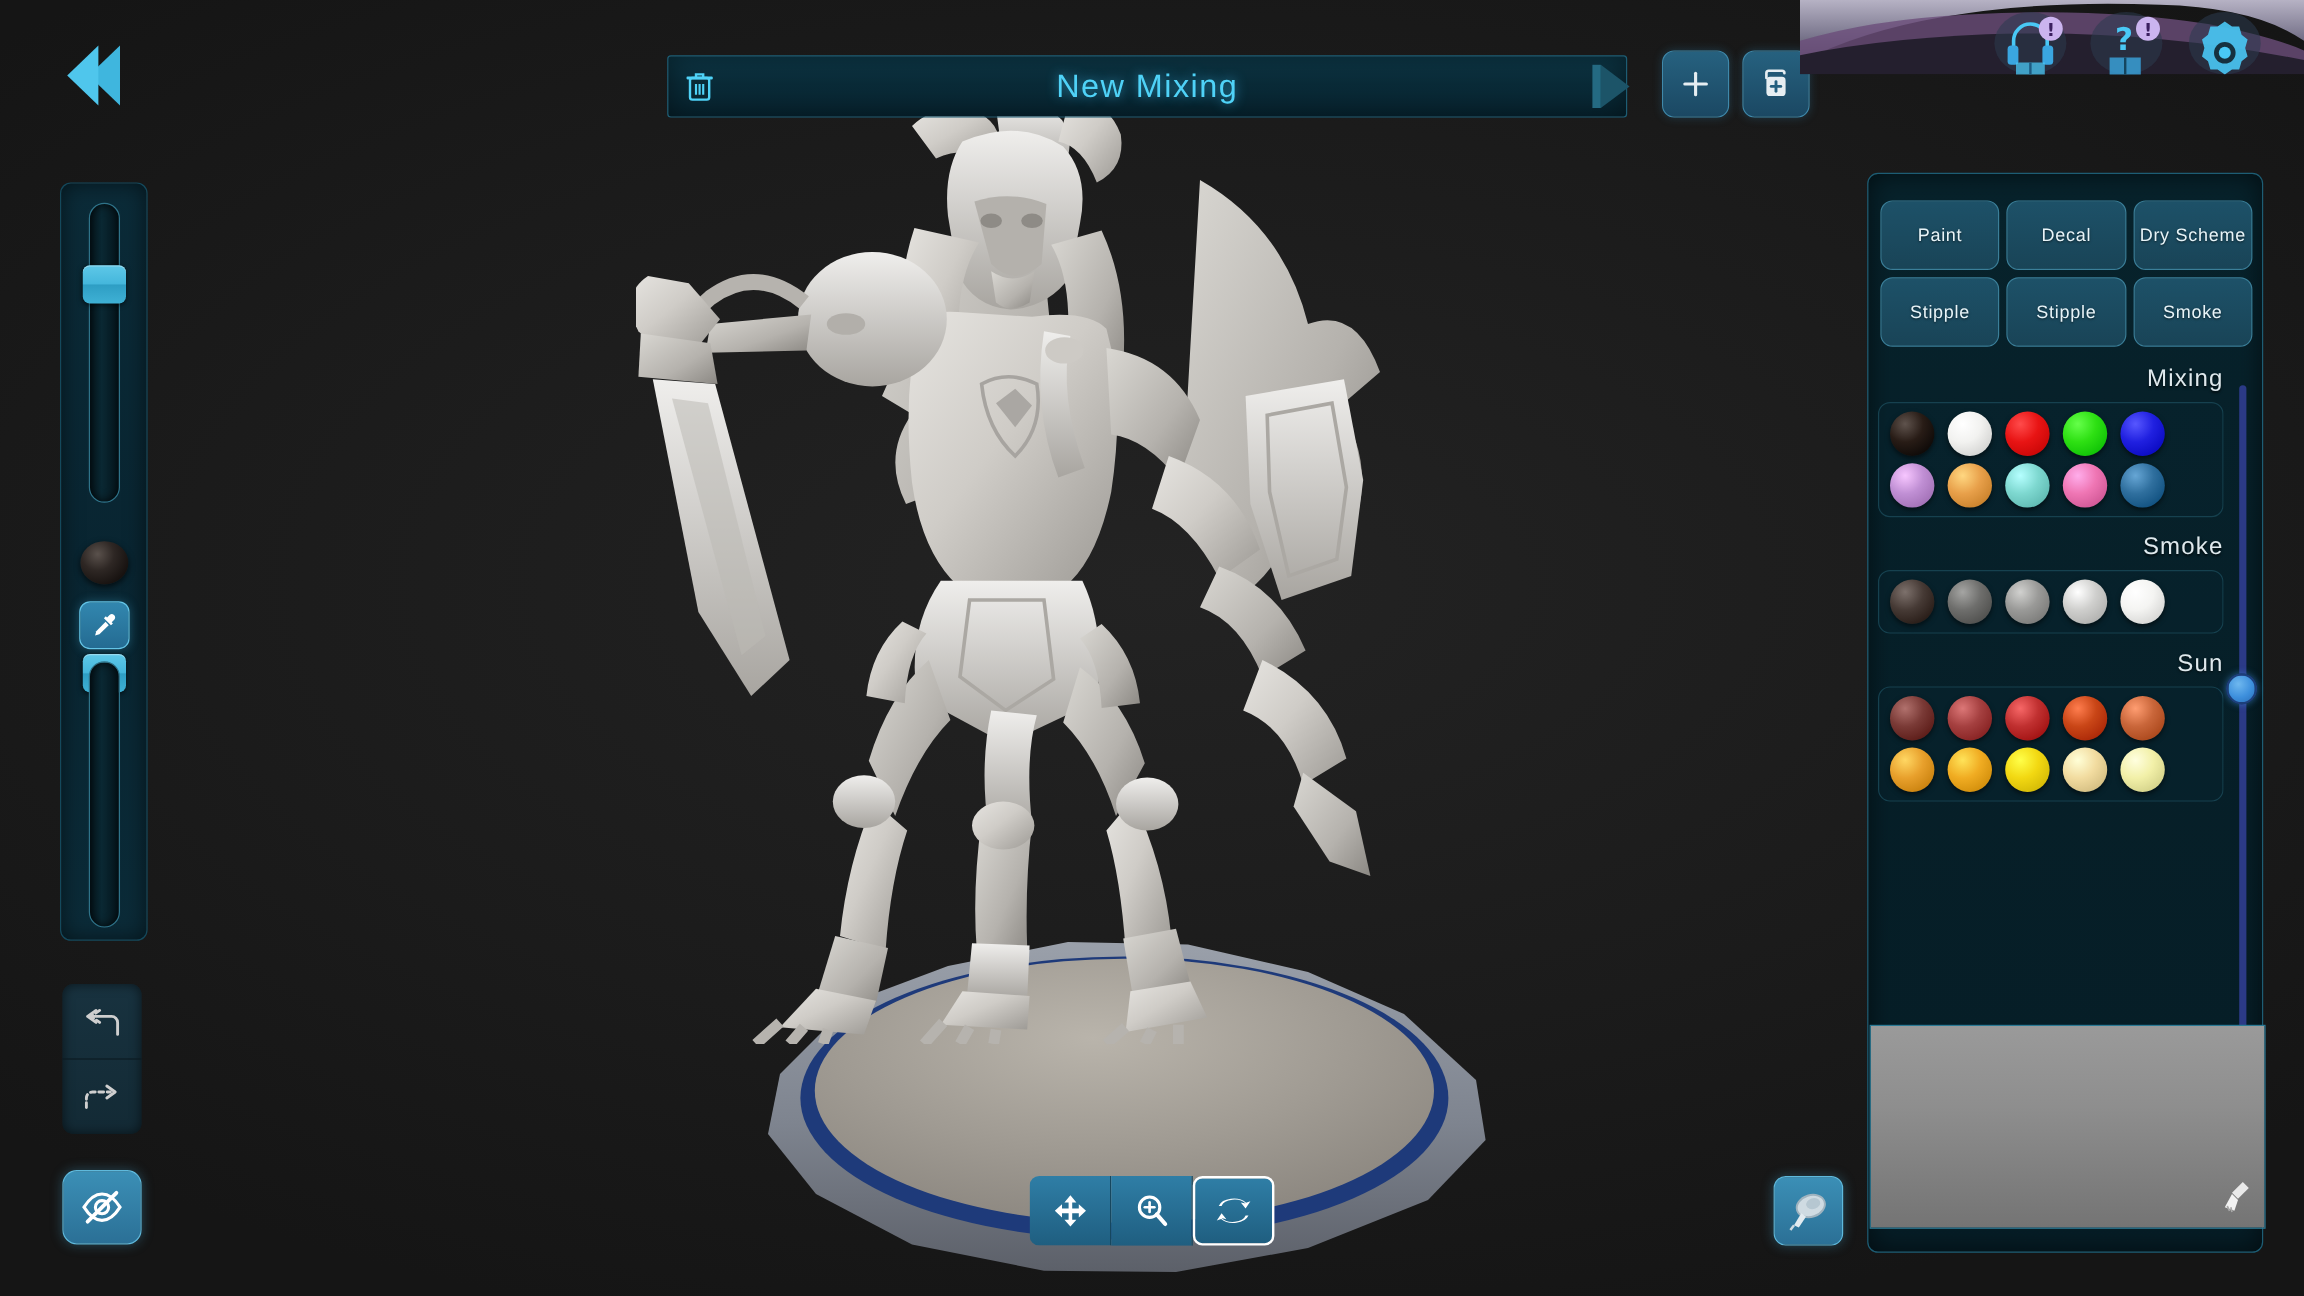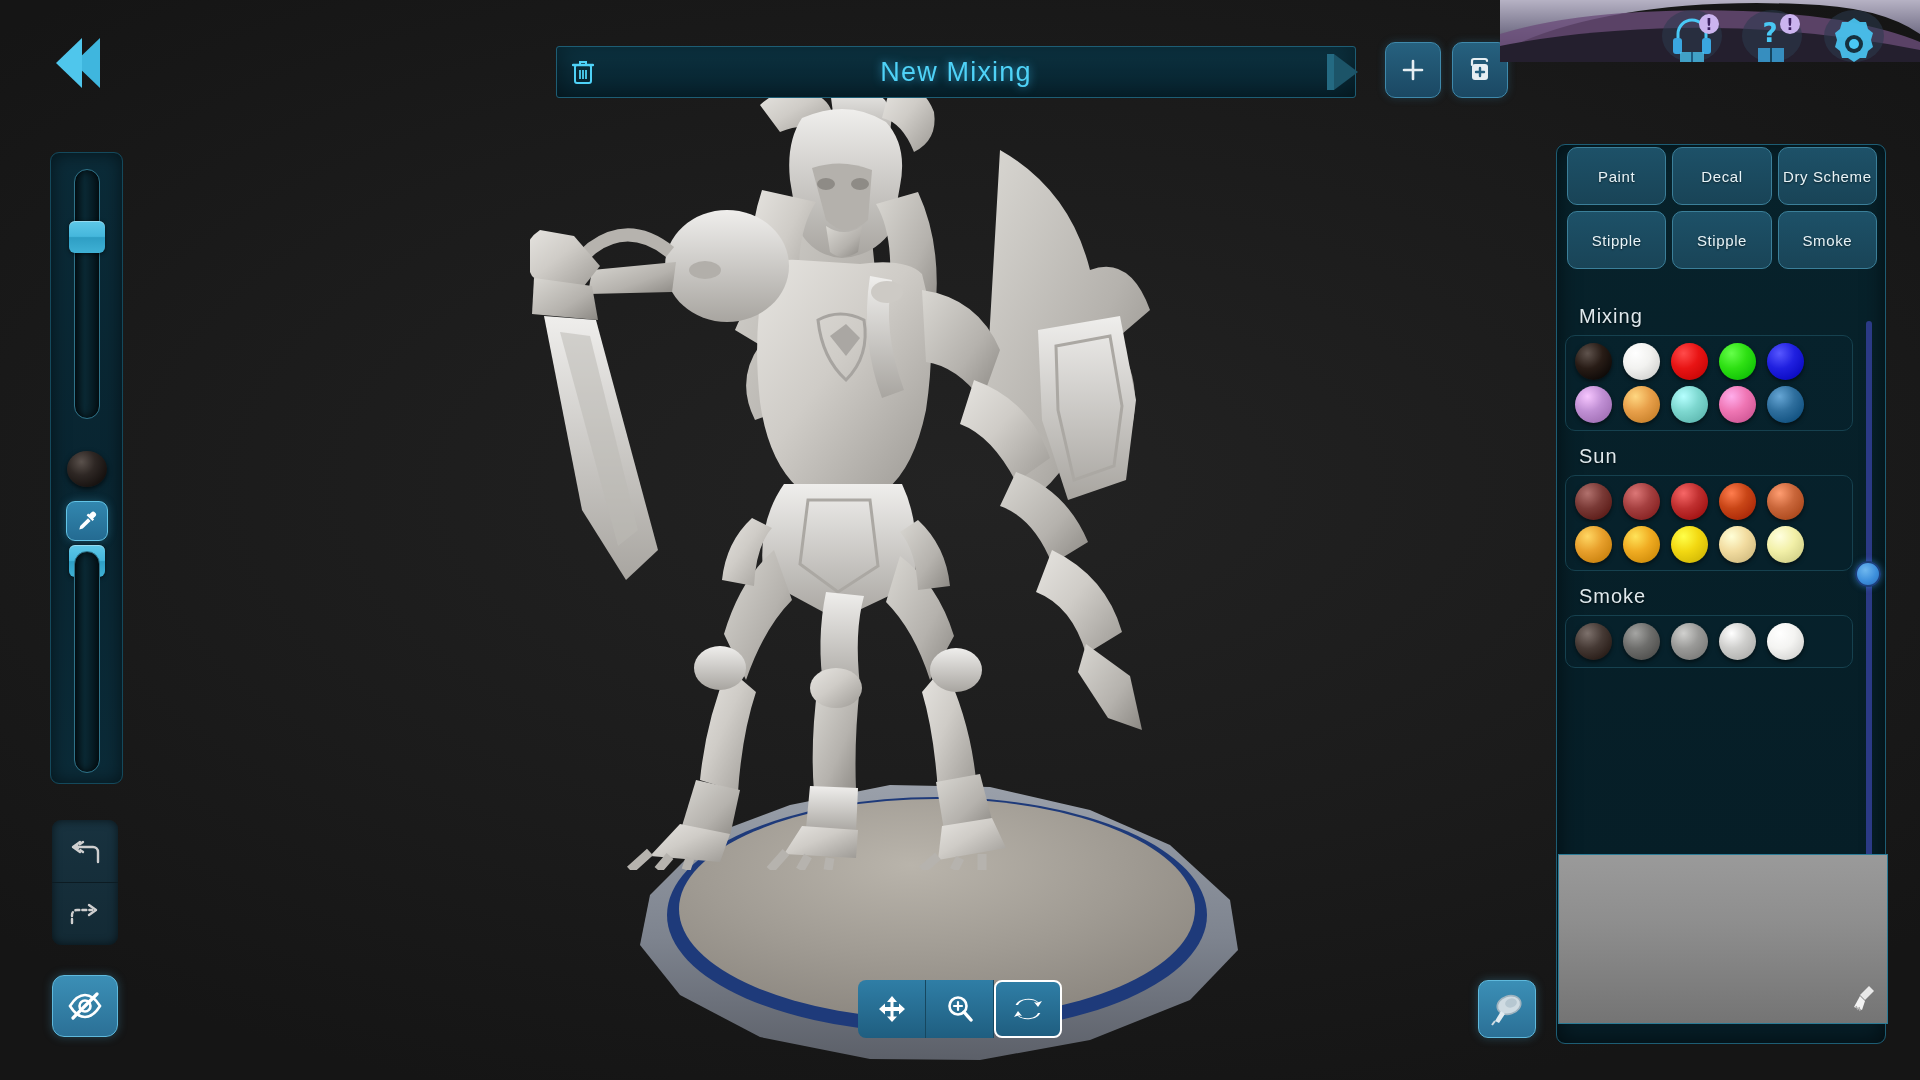--- a/index.html
+++ b/index.html
@@ -134,7 +134,7 @@
     box-shadow: inset 0 0 22px rgba(0,0,0,.6);
   }
   #brush-types {
-    position:absolute; left:10px; top:2px; width:310px;
+    position:absolute; left:10px; top:22px; width:310px;
     display:grid; grid-template-columns: repeat(3, 1fr); gap:6px;text-align:right;
   }
   .brush-btn {

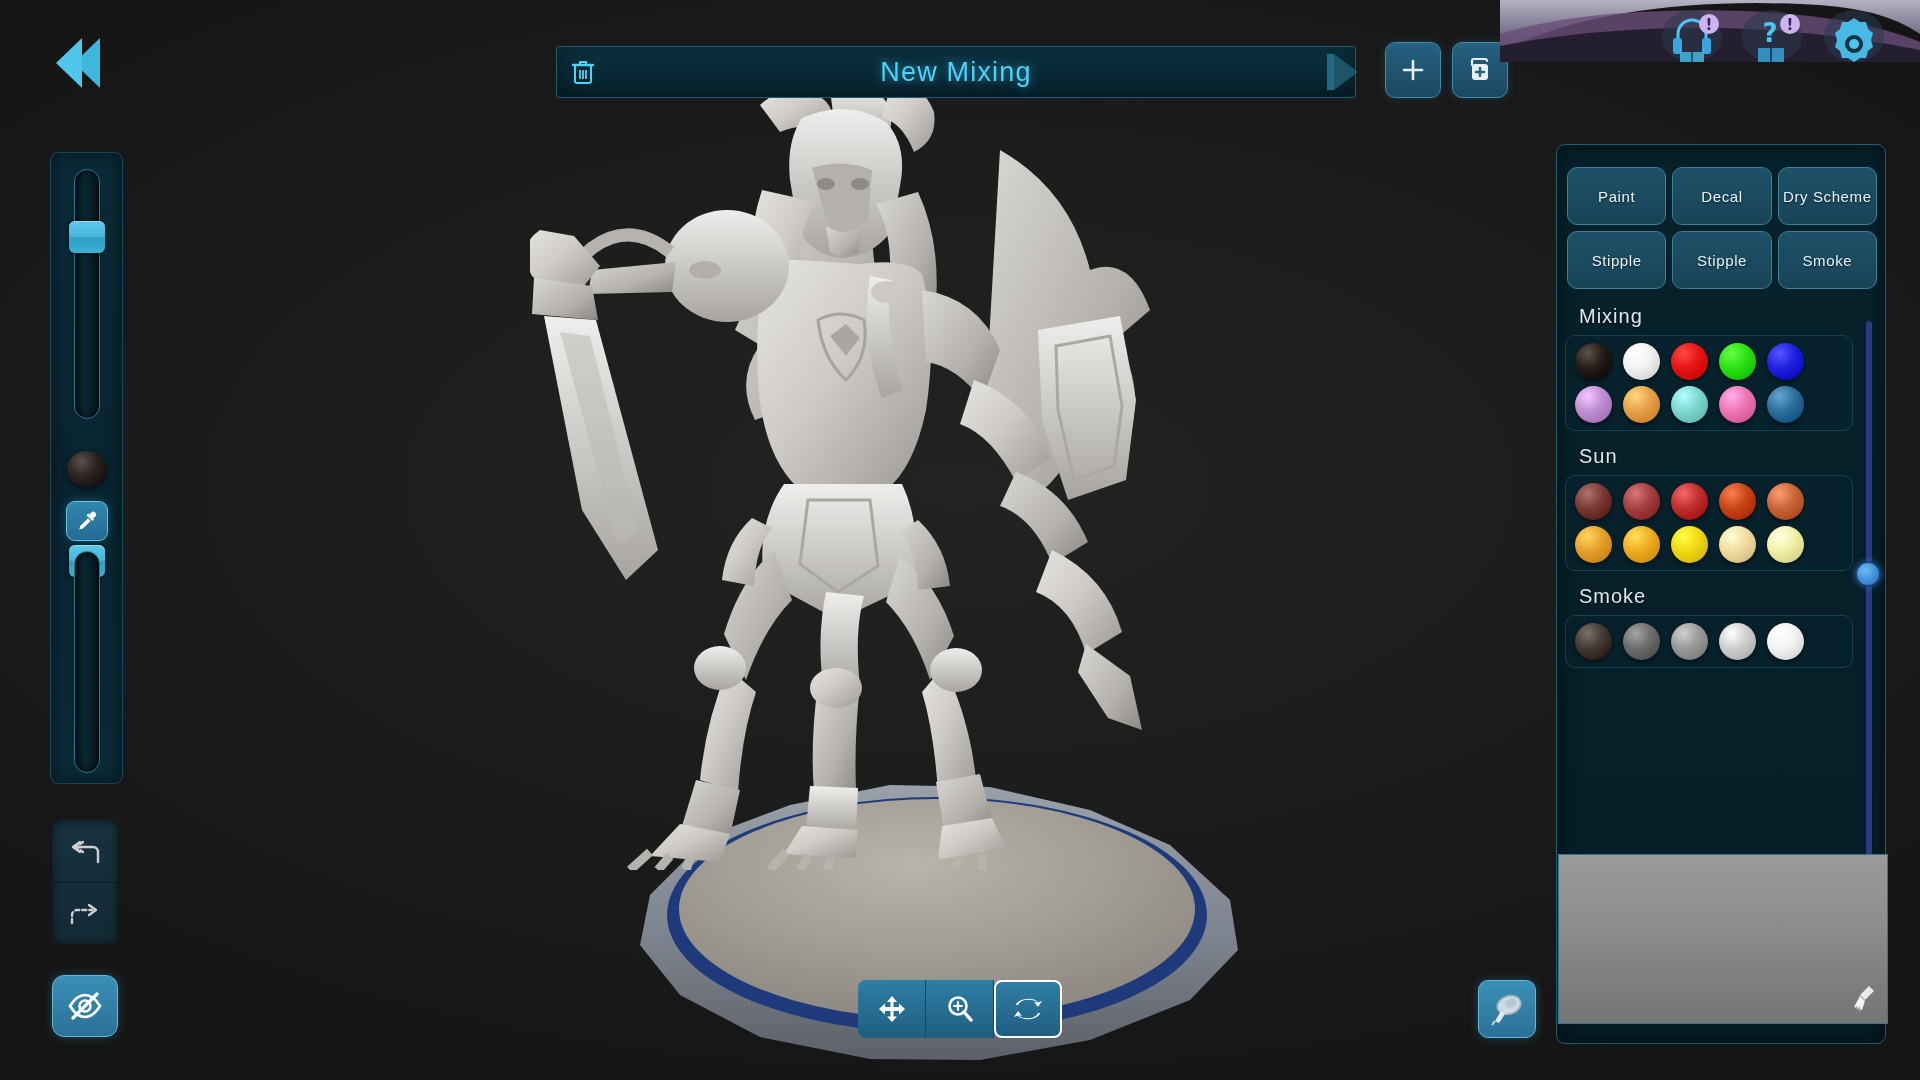--- a/index.html
+++ b/index.html
@@ -148,6 +148,7 @@
   #palette-scroll {
     position:absolute; left:8px; top:152px; width:288px; height:690px;
     overflow:hidden;
+    text-align:right;
   }
   .pal-group { margin-bottom: 6px; }
   .pal-title {

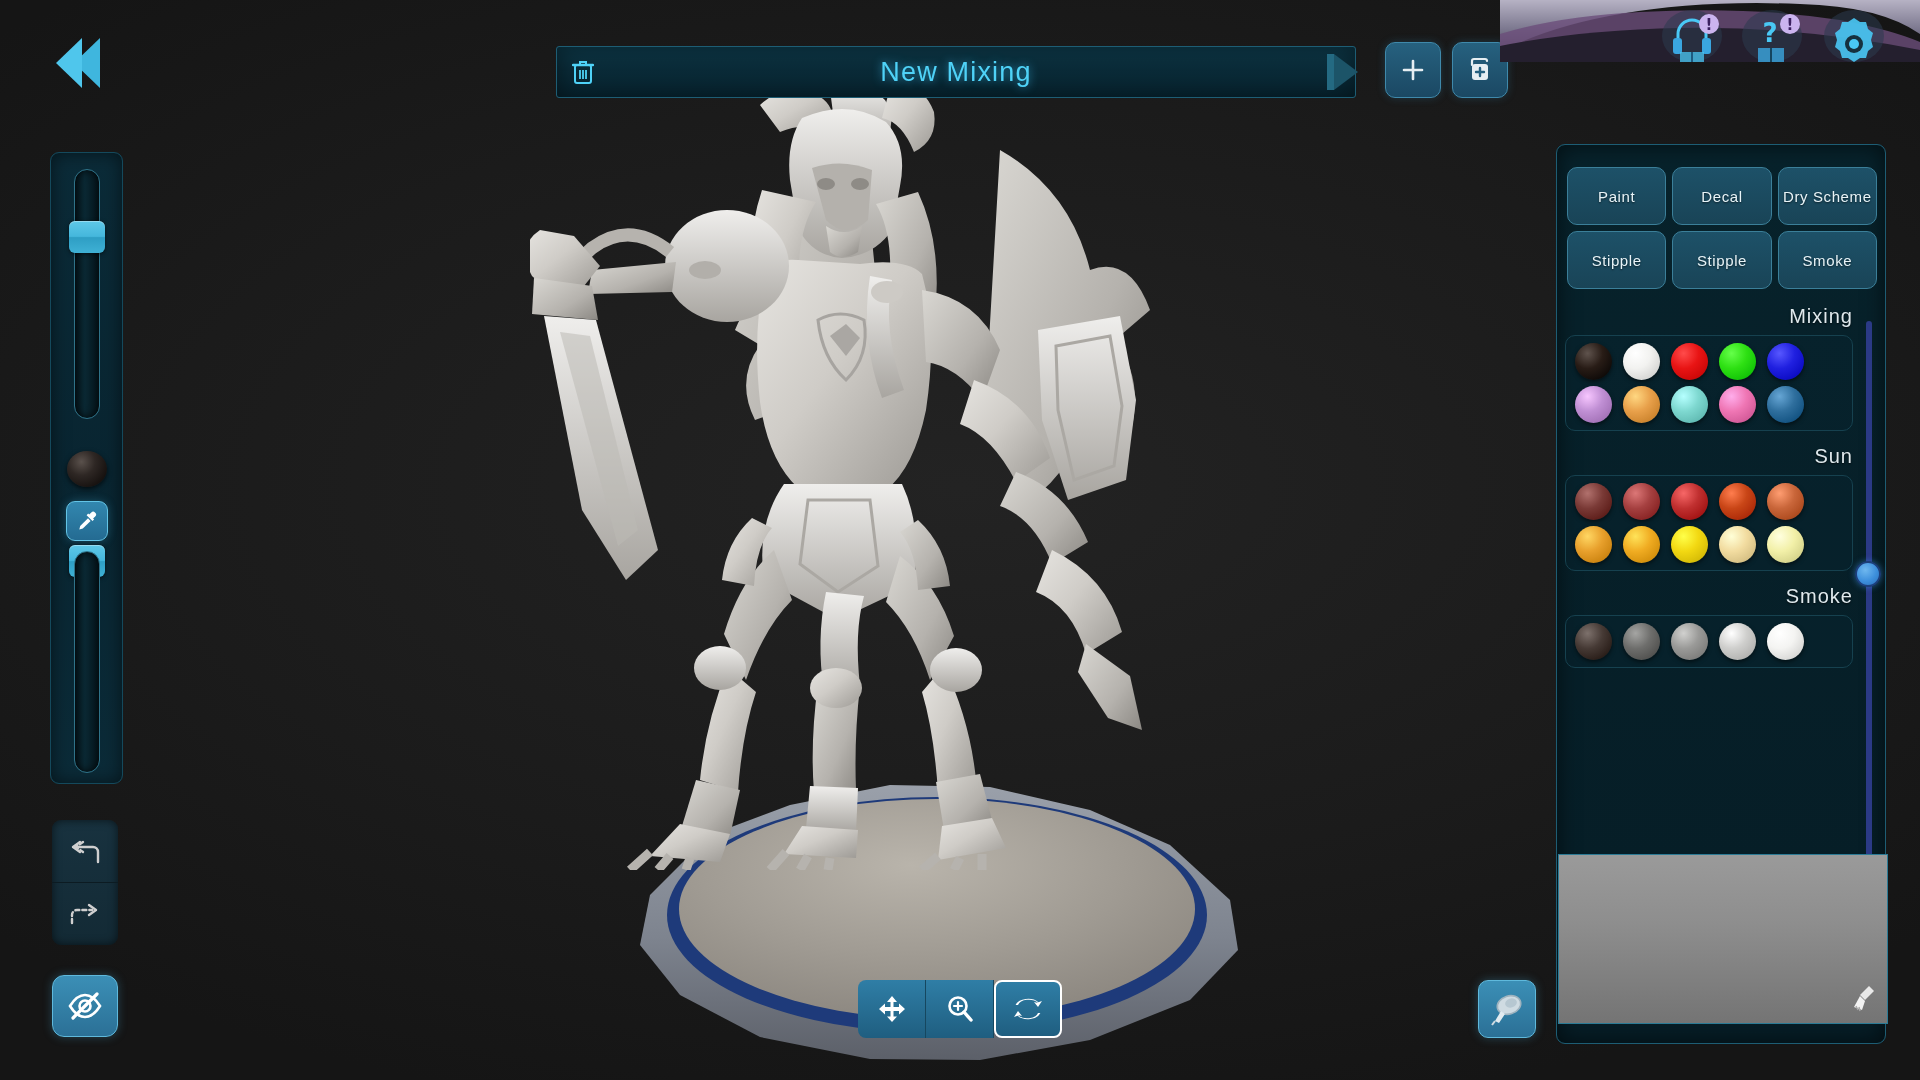--- a/index.html
+++ b/index.html
@@ -507,6 +507,18 @@
           </div>
         </div>
         <div class="pal-group">
+          <div class="pal-title">Smoke</div>
+          <div class="pal-box">
+            <div class="pal-row">
+              <div class="orb" style="background: radial-gradient(circle at 34% 28%, rgb(125, 113, 108) 0%, rgb(70, 58, 53) 42%, rgb(25, 13, 8) 100%);"></div>
+              <div class="orb" style="background: radial-gradient(circle at 34% 28%, rgb(165, 165, 163) 0%, rgb(110, 110, 108) 42%, rgb(65, 65, 63) 100%);"></div>
+              <div class="orb" style="background: radial-gradient(circle at 34% 28%, rgb(209, 209, 207) 0%, rgb(154, 154, 152) 42%, rgb(109, 109, 107) 100%);"></div>
+              <div class="orb" style="background: radial-gradient(circle at 34% 28%, rgb(255, 255, 255) 0%, rgb(207, 207, 205) 42%, rgb(162, 162, 160) 100%);"></div>
+              <div class="orb" style="background: radial-gradient(circle at 34% 28%, rgb(255, 255, 255) 0%, rgb(244, 244, 242) 42%, rgb(199, 199, 197) 100%);"></div>
+            </div>
+          </div>
+        </div>
+        <div class="pal-group">
           <div class="pal-title">Sun</div>
           <div class="pal-box">
             <div class="pal-row">
@@ -525,18 +537,6 @@
             </div>
           </div>
         </div>
-        <div class="pal-group">
-          <div class="pal-title">Smoke</div>
-          <div class="pal-box">
-            <div class="pal-row">
-              <div class="orb" style="background: radial-gradient(circle at 34% 28%, rgb(125, 113, 108) 0%, rgb(70, 58, 53) 42%, rgb(25, 13, 8) 100%);"></div>
-              <div class="orb" style="background: radial-gradient(circle at 34% 28%, rgb(165, 165, 163) 0%, rgb(110, 110, 108) 42%, rgb(65, 65, 63) 100%);"></div>
-              <div class="orb" style="background: radial-gradient(circle at 34% 28%, rgb(209, 209, 207) 0%, rgb(154, 154, 152) 42%, rgb(109, 109, 107) 100%);"></div>
-              <div class="orb" style="background: radial-gradient(circle at 34% 28%, rgb(255, 255, 255) 0%, rgb(207, 207, 205) 42%, rgb(162, 162, 160) 100%);"></div>
-              <div class="orb" style="background: radial-gradient(circle at 34% 28%, rgb(255, 255, 255) 0%, rgb(244, 244, 242) 42%, rgb(199, 199, 197) 100%);"></div>
-            </div>
-          </div>
-        </div>
       </div>
     <div id="palette-scrollbar">
       <div class="sb-track"></div>

